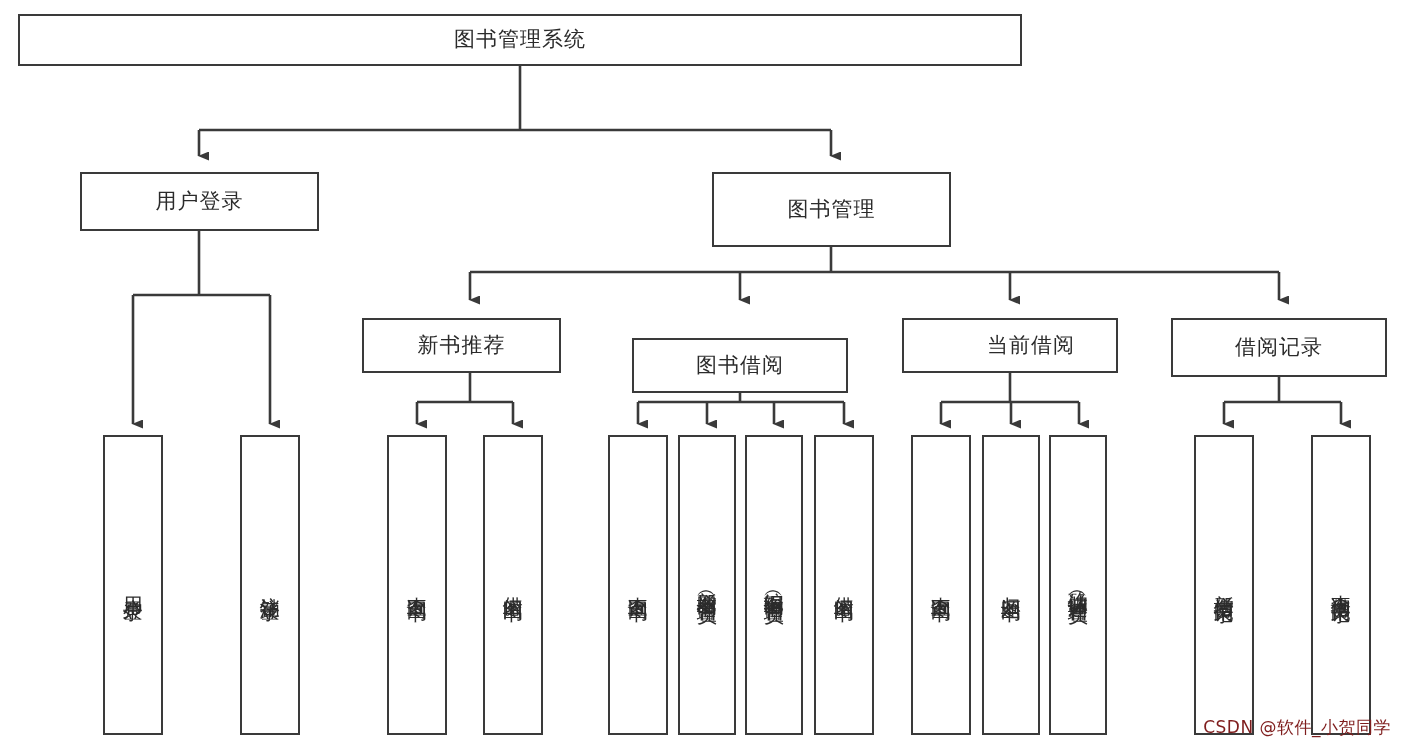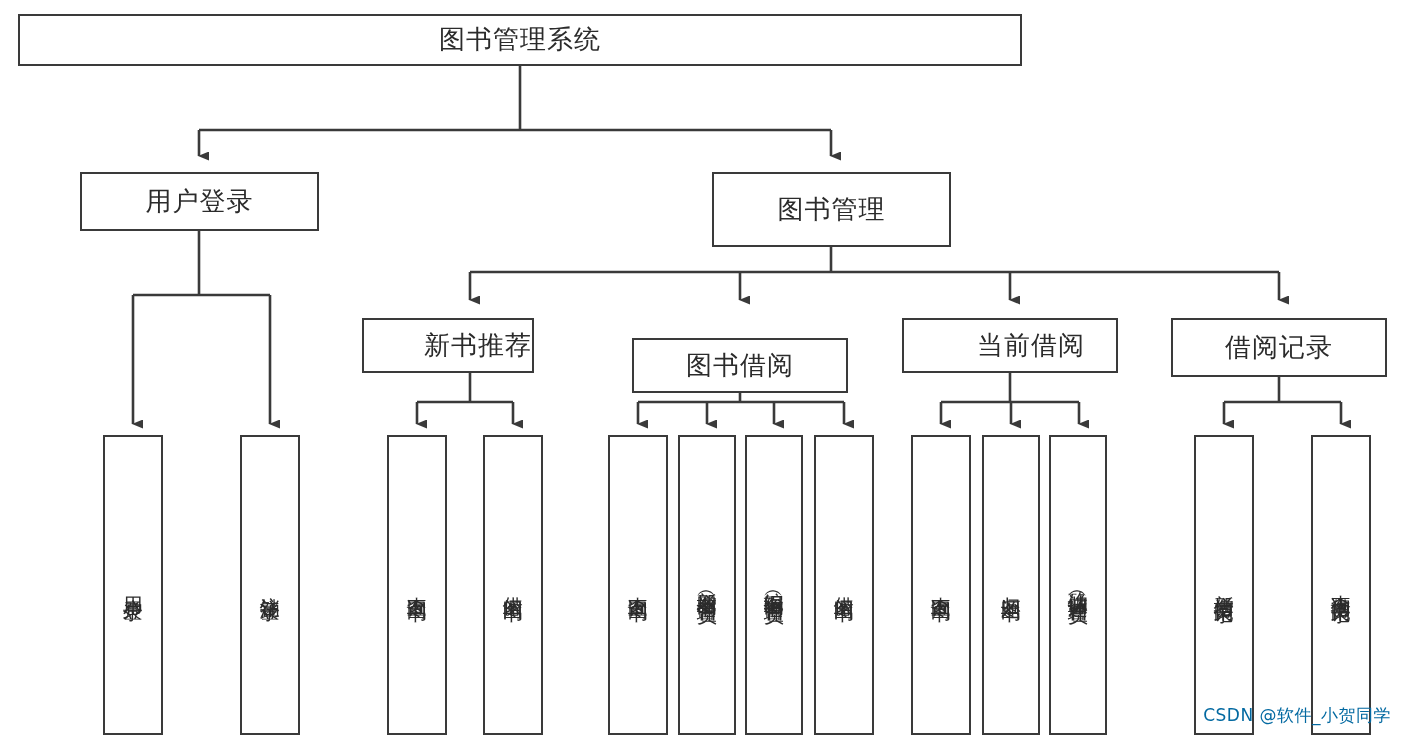--- a/index.html
+++ b/index.html
@@ -28,7 +28,7 @@
     color:#2b2b2b;
   }
   .node.horiz{
-    font-size:26px;
+    font-size:21px;
     letter-spacing:1px;
     line-height:1.2;
   }

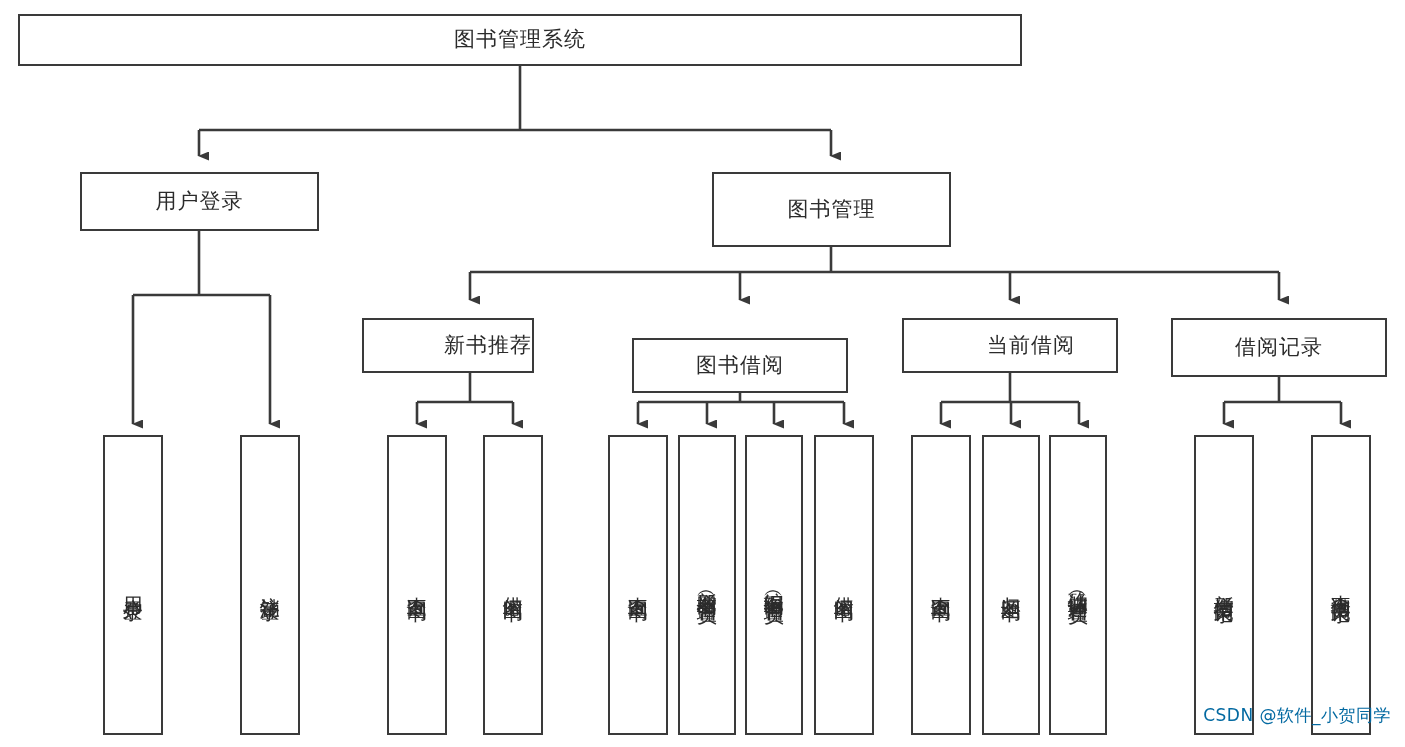--- a/index.html
+++ b/index.html
@@ -123,7 +123,7 @@
     <span>图书管理</span>
   </div>
 
-  <div class="node horiz" style="left:362px;top:318px;width:172px;height:55px;justify-content:flex-end;">
+  <div class="node horiz" style="left:362px;top:318px;width:199px;height:55px;">
     <span>新书推荐</span>
   </div>
   <div class="node horiz" style="left:632px;top:318px;width:216px;height:55px;margin-top:20px;">

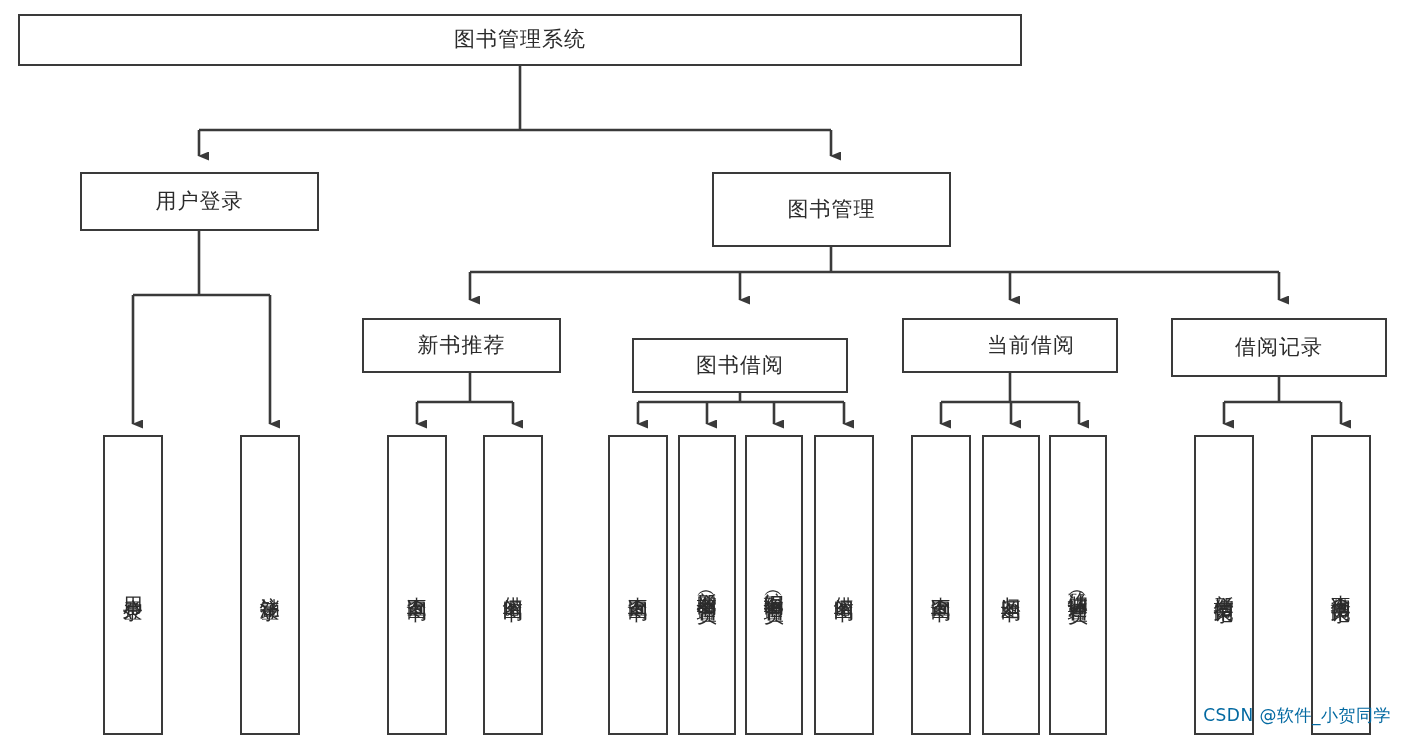--- a/index.html
+++ b/index.html
@@ -49,9 +49,9 @@
   }
   .watermark{
     position:absolute;
-    right:14px;bottom:20px;
+    right:14px;bottom:8px;
     font-size:17px;
-    color:#0369a1;
+    color:#7f1d1d;
     letter-spacing:0.5px;
     user-select:none;
     white-space:nowrap;

